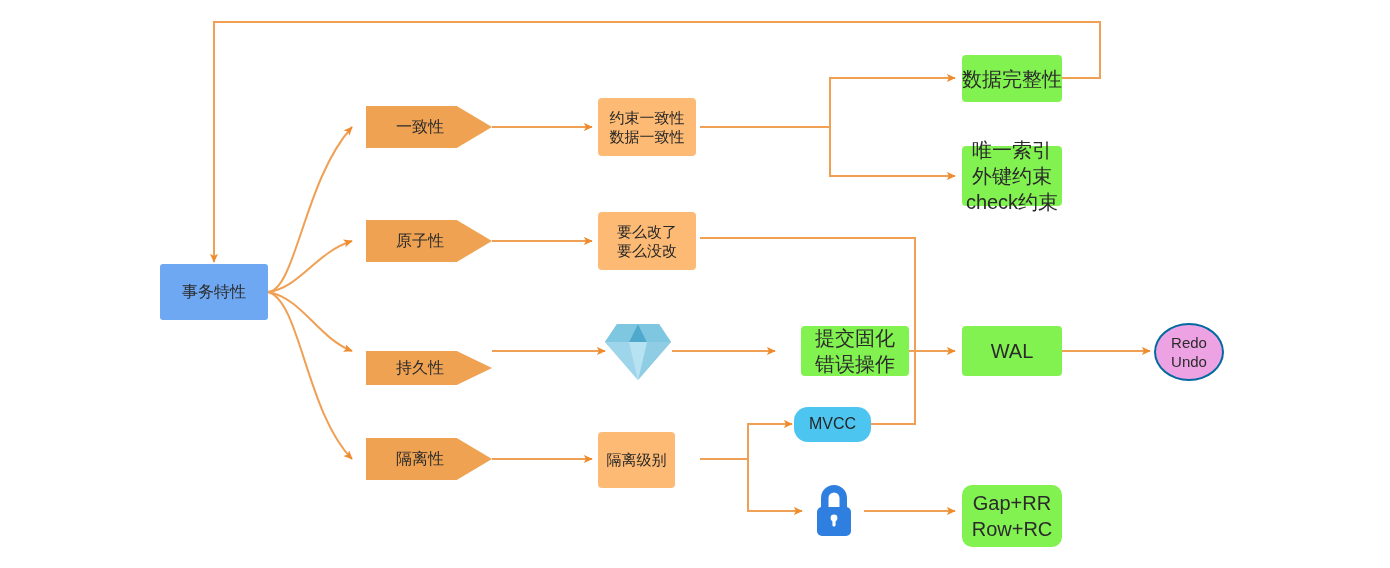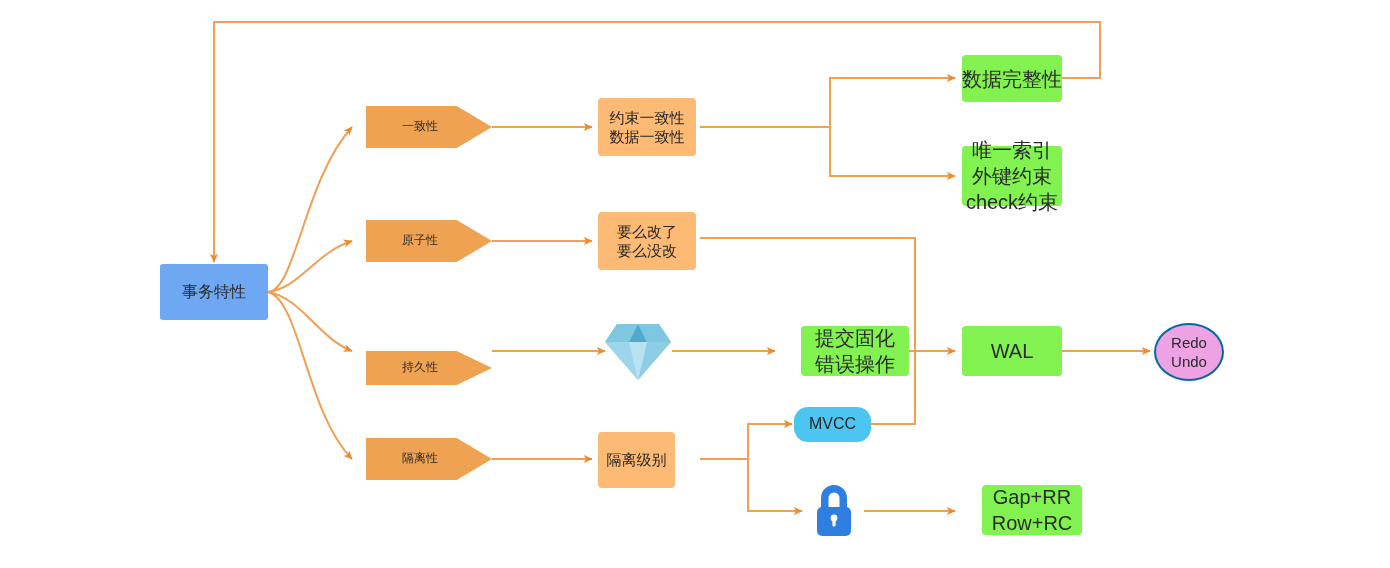--- a/index.html
+++ b/index.html
@@ -70,7 +70,7 @@
   
   .n-chevron{
     background:#efa252;
-    font-size:12px;
+    font-size:16px;
     color:#2b2b2b;
     clip-path:polygon(0% 0%, 72% 0%, 100% 50%, 72% 100%, 0% 100%);
     padding-right:18px;

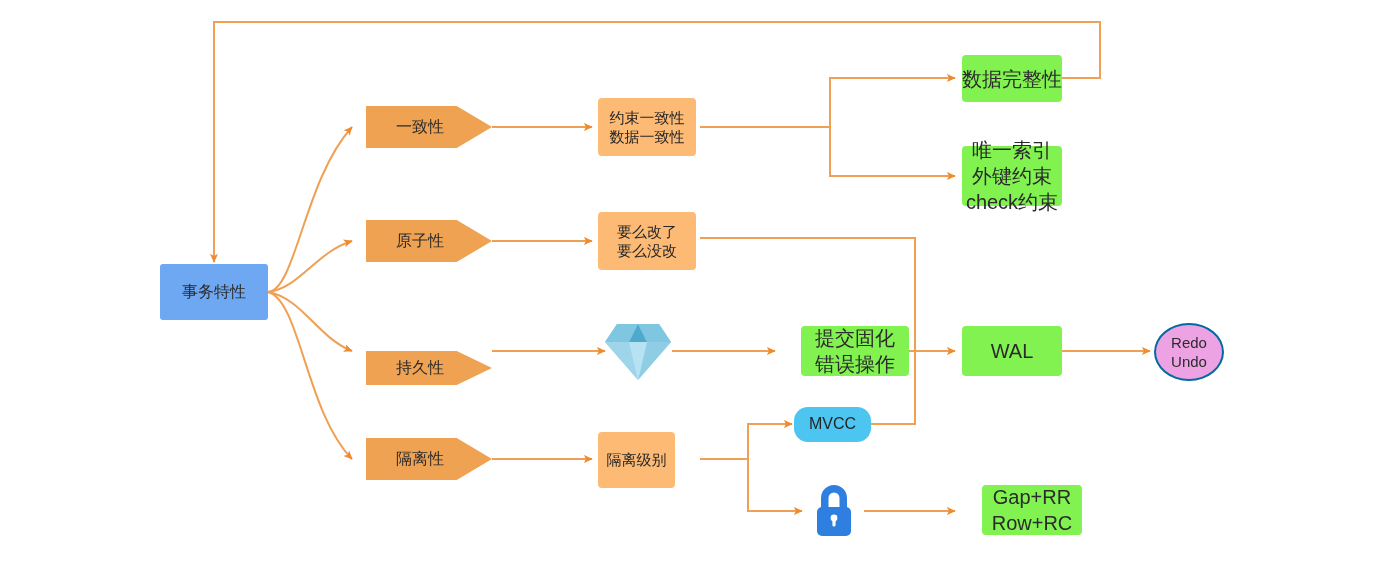--- a/index.html
+++ b/index.html
@@ -165,7 +165,7 @@
 
   <div class="node n-cyan" style="left:794px;top:407px;width:77px;height:35px;">MVCC</div>
 
-  <div class="node n-green" style="left:982px;top:485px;width:100px;height:50px;">Gap+RR
+  <div class="node n-green" style="left:962px;top:485px;width:100px;height:62px;border-radius:10px;">Gap+RR
 Row+RC</div>
 
   <div class="icon-node" style="left:605px;top:320px;width:66px;height:62px;">

